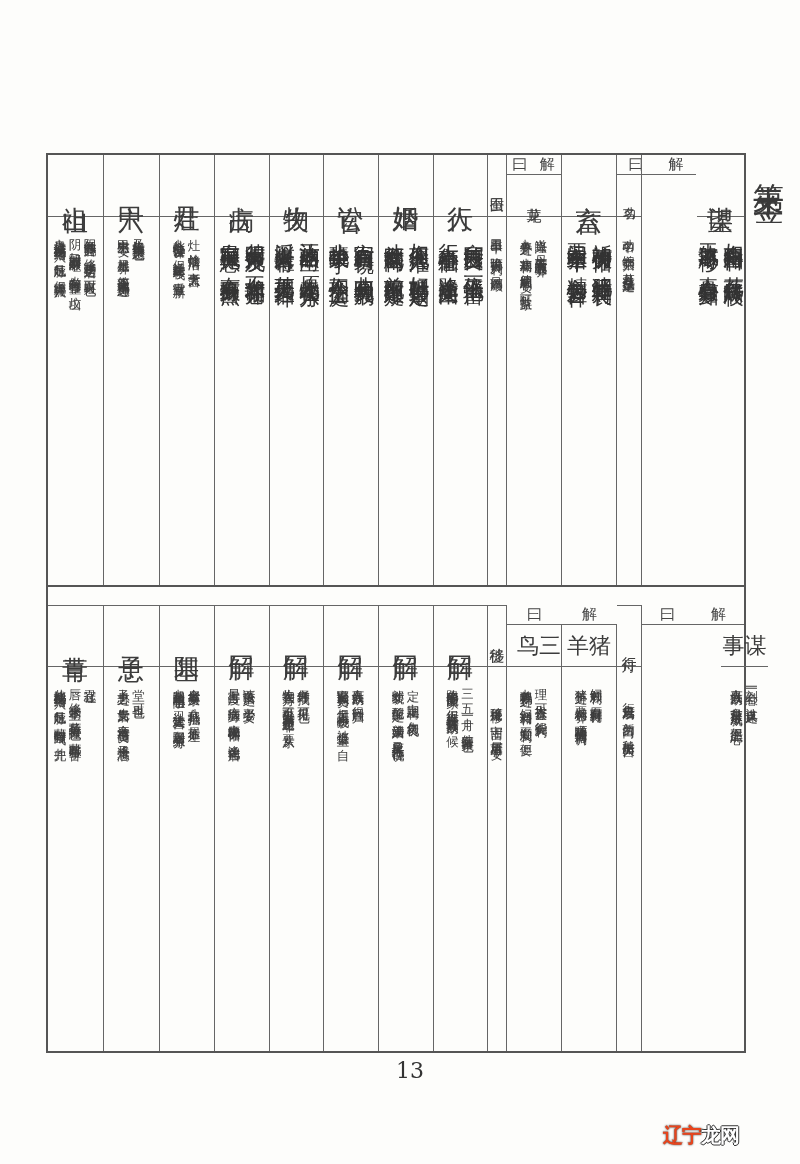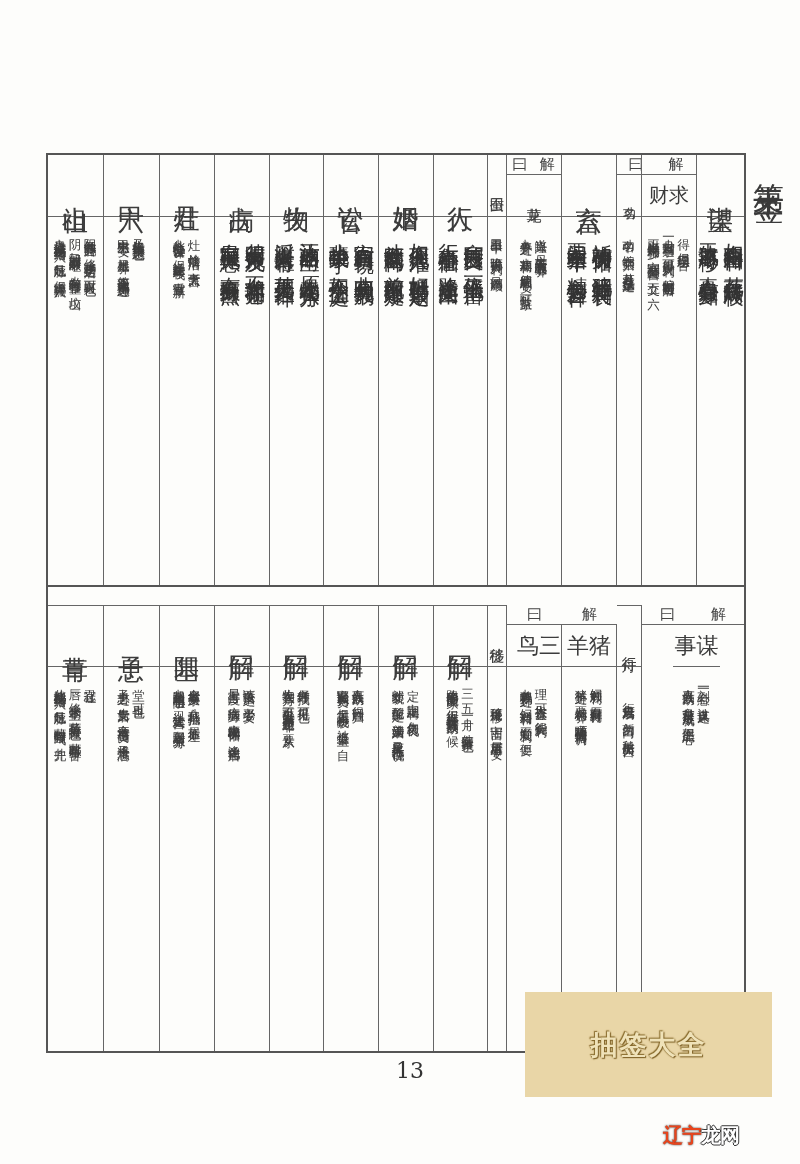--- a/index.html
+++ b/index.html
@@ -158,16 +158,6 @@
         <span class="vt note">功名中　衣锦荣归　若九月赴试定显达</span>
       </div>
     </div>
-    <div class="col" style="left:594px; width:55px;">
-      <div class="head" style="top:20px; height:42px;">
-          <span style="font-size:20px; color:#3c3c3c; direction:rtl; unicode-bidi:bidi-override;">求财</span>
-        </div>
-      <div class="body" style="top:62px;">
-        <span class="vt note">正财上半年财利稀少　宜守旧刻苦经营　交五　六</span>
-        <span class="vt note">十一月财利亨通　可得厚财大利　偏财初有阻后可</span>
-        <span class="vt note">得　但切须忍口舌</span>
-      </div>
-    </div>
     <div class="col last" style="left:649px; width:47px;">
       <div class="head" style="height:62px;">
           <span class="vt big-head">谋望</span>

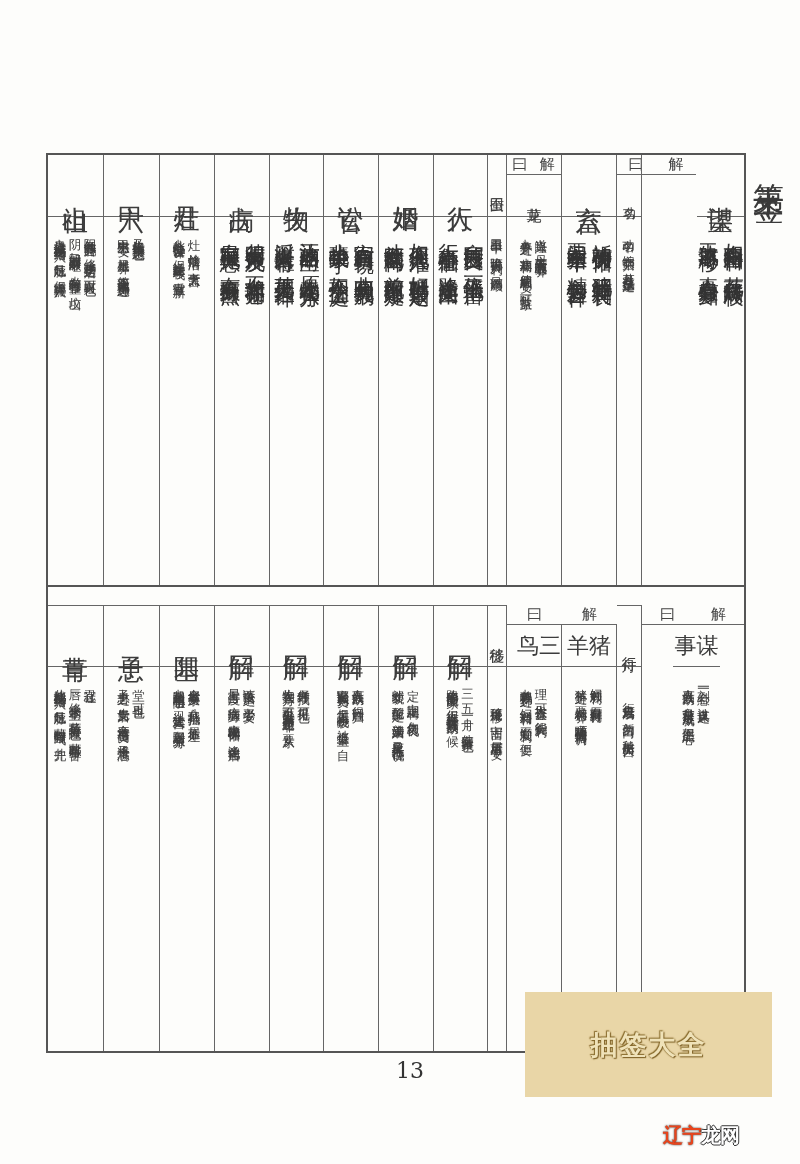--- a/index.html
+++ b/index.html
@@ -286,7 +286,7 @@
         <span class="vt note" style="padding-top:26px;">行舟先难后易　暂勿出门　秋后出船大吉</span>
       </div>
     </div>
-    <div class="col last" style="left:625px; width:47px; top:40px;">
+    <div class="col last" style="left:673px; width:47px; top:40px;">
       <div class="head" style="height:42px;">
           <span style="font-size:22px; color:#3c3c3c;">事谋</span>
         </div>

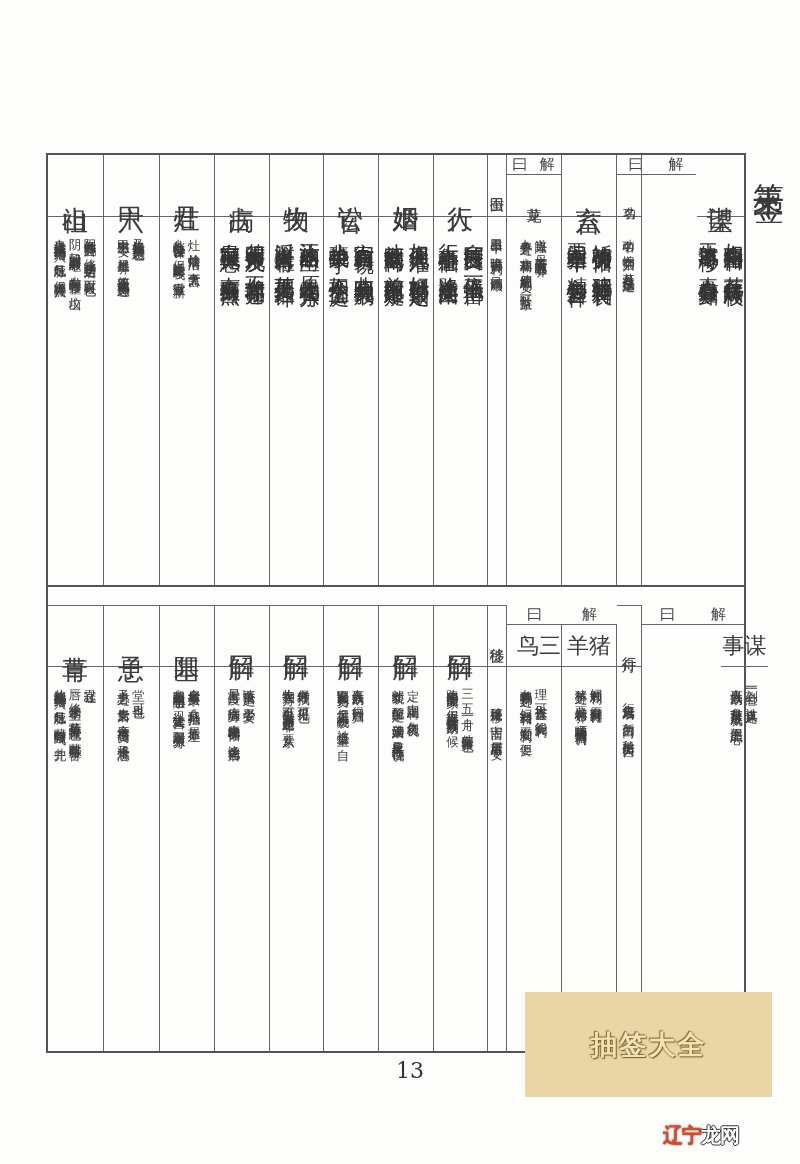--- a/index.html
+++ b/index.html
@@ -299,9 +299,6 @@
 
   <div class="pagenum">13</div>
 
-  <div class="wm">
-    <span class="wm-text">抽签大全</span>
-  </div>
 
   <div class="logo">
     <span class="a">辽宁</span><span class="b">龙网</span>

